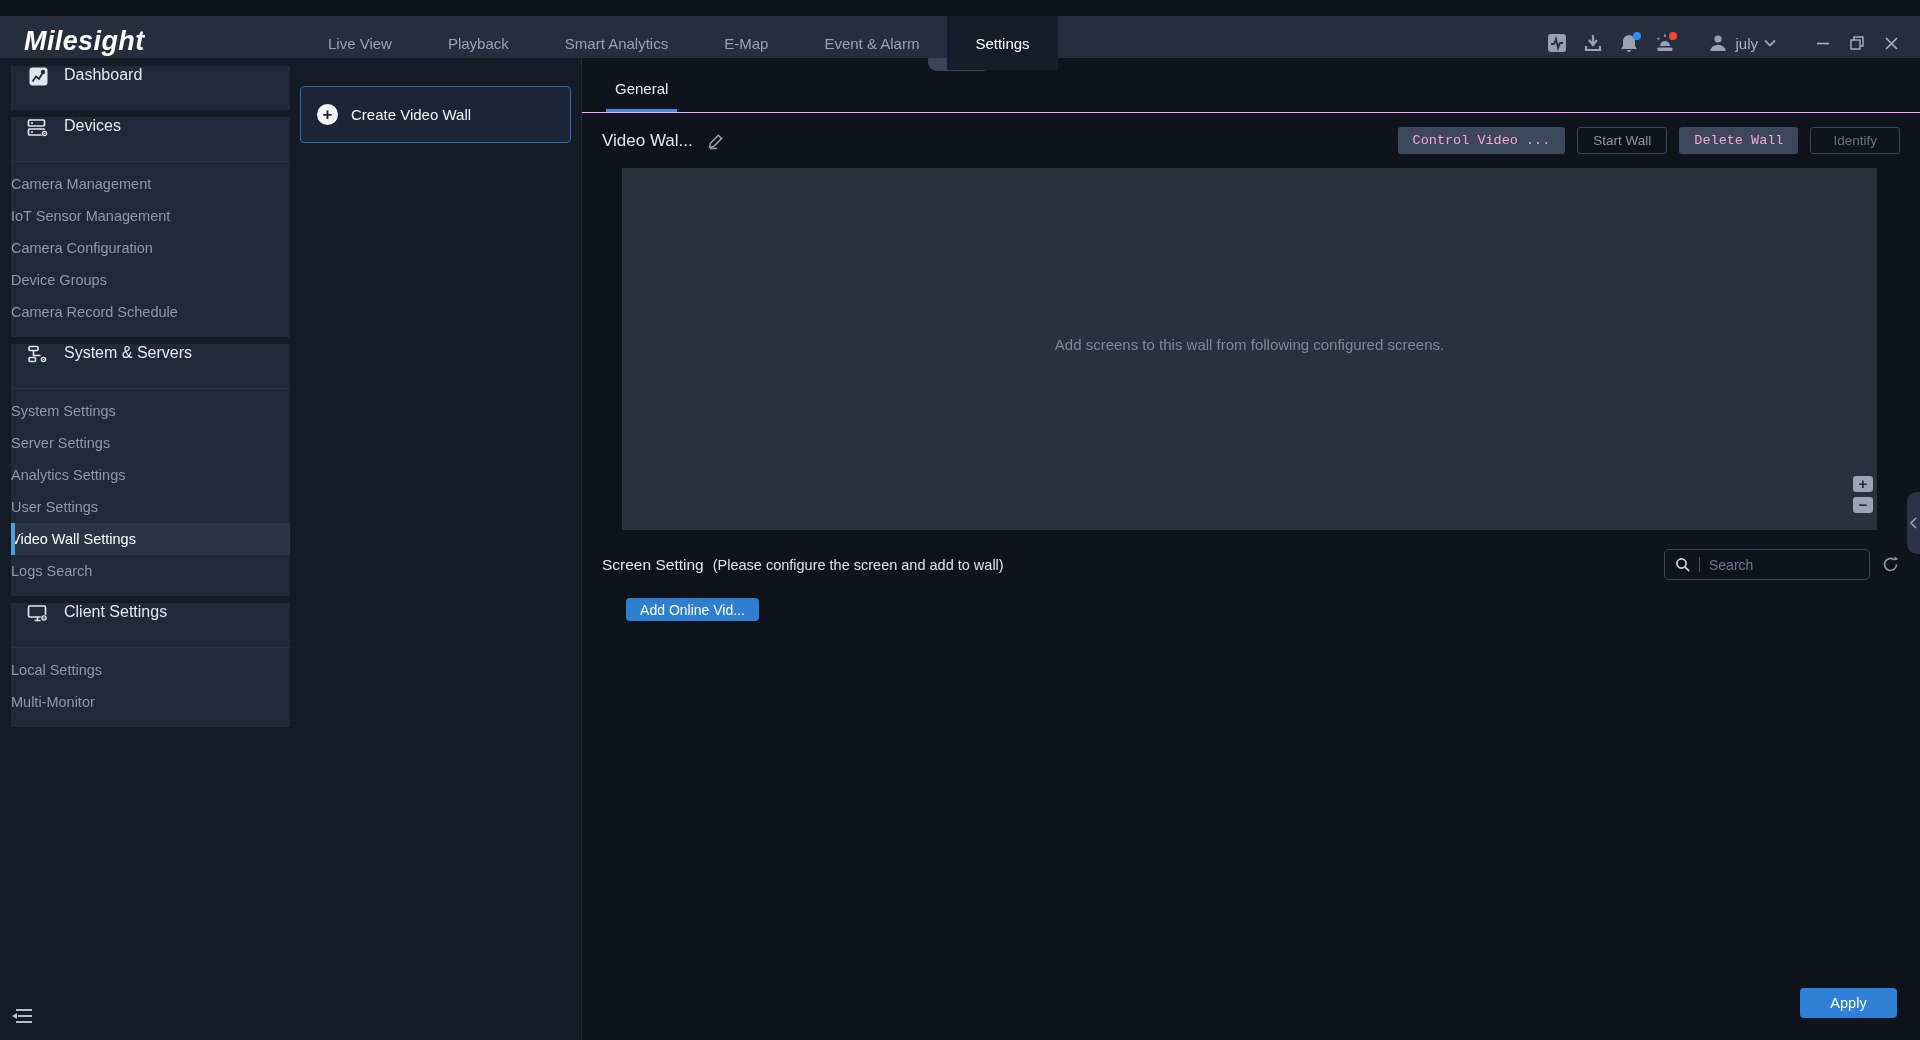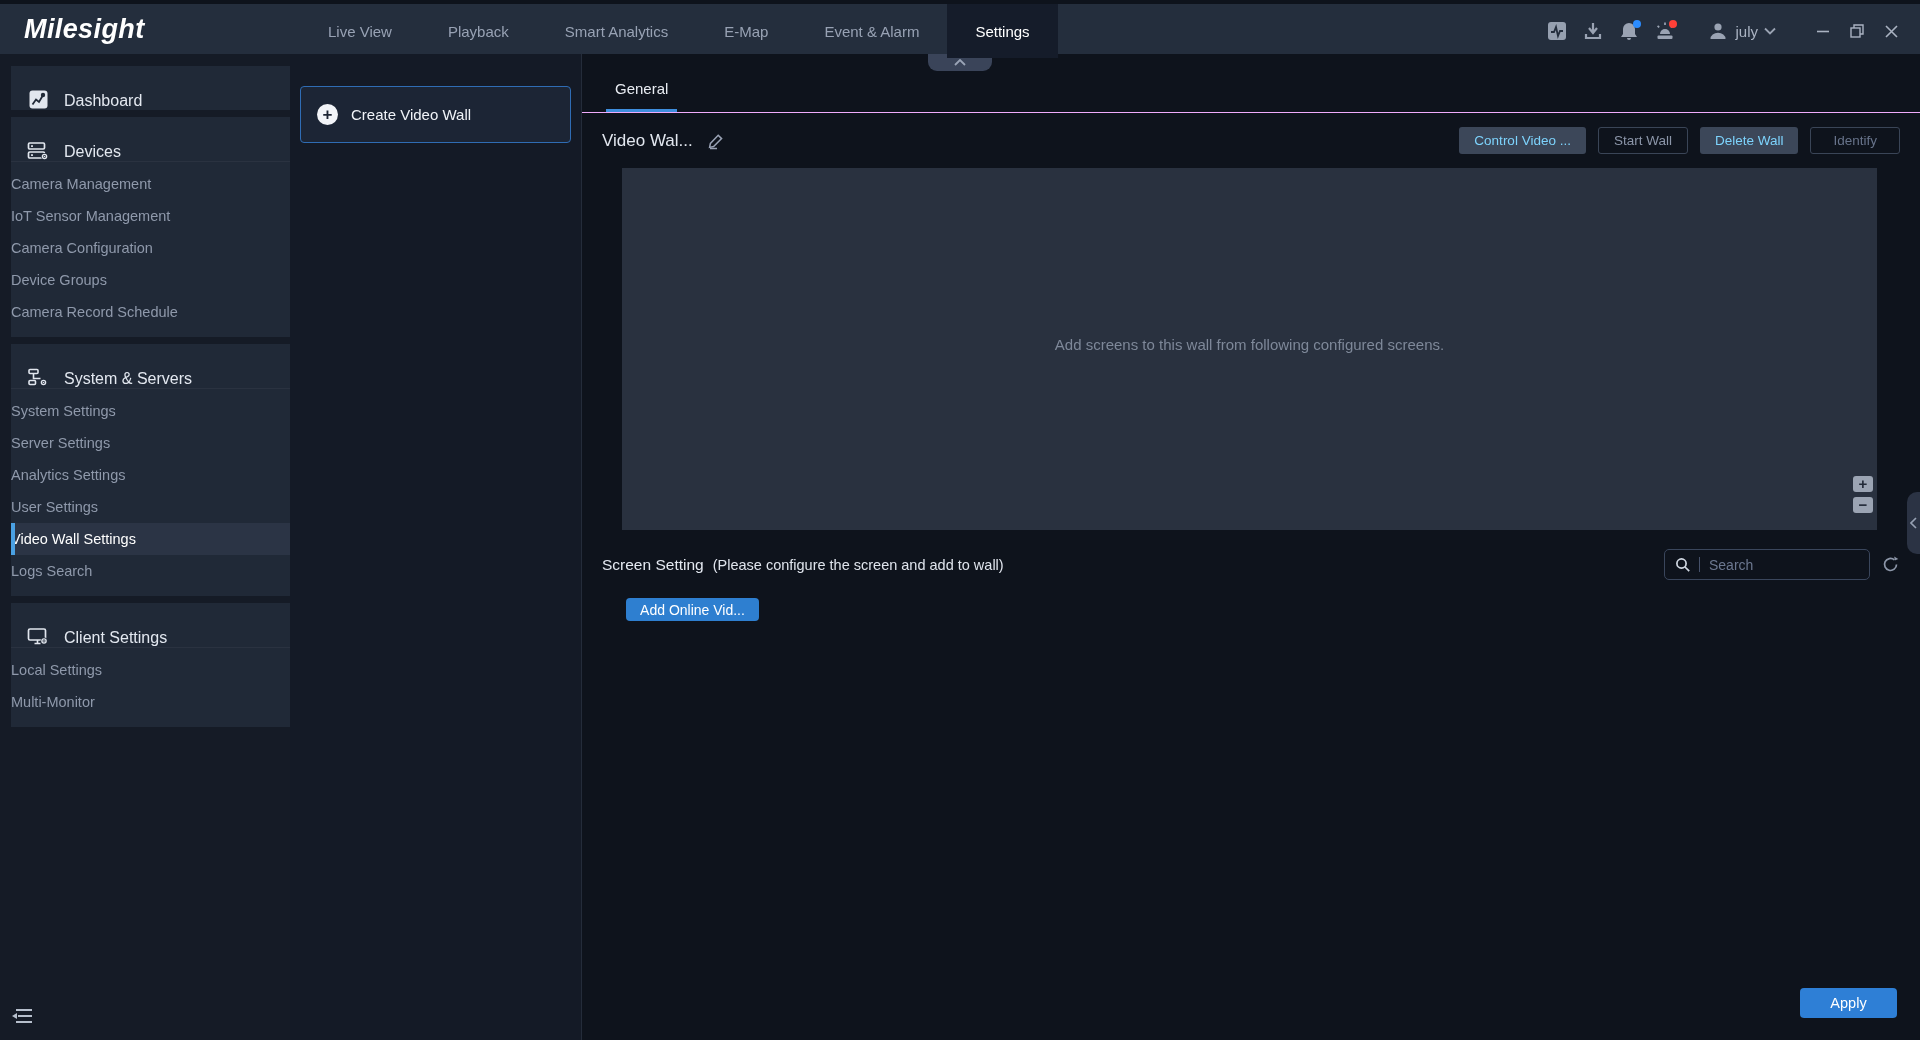--- a/index.html
+++ b/index.html
@@ -7,7 +7,7 @@
   body { background:#0e131c; font-family:"Liberation Sans", sans-serif; position:relative; }
 
   
-  .topbar { position:absolute; top:4px; left:0; width:1920px; height:50px; background:#242e3d; z-index:5; }
+  .topbar { position:absolute; top:16px; left:0; width:1920px; height:42px; background:#242e3d; z-index:5; }
   .logo { position:absolute; left:24px; top:10px; color:#ffffff; font-size:27px; font-style:italic; font-weight:600; letter-spacing:0.4px; }
   .topnav { position:absolute; left:300px; top:0; height:54px; display:flex; }
   .topnav-item { height:54px; display:flex; align-items:center; padding:0 28px; color:#98a2b4; font-size:15px; cursor:pointer; }

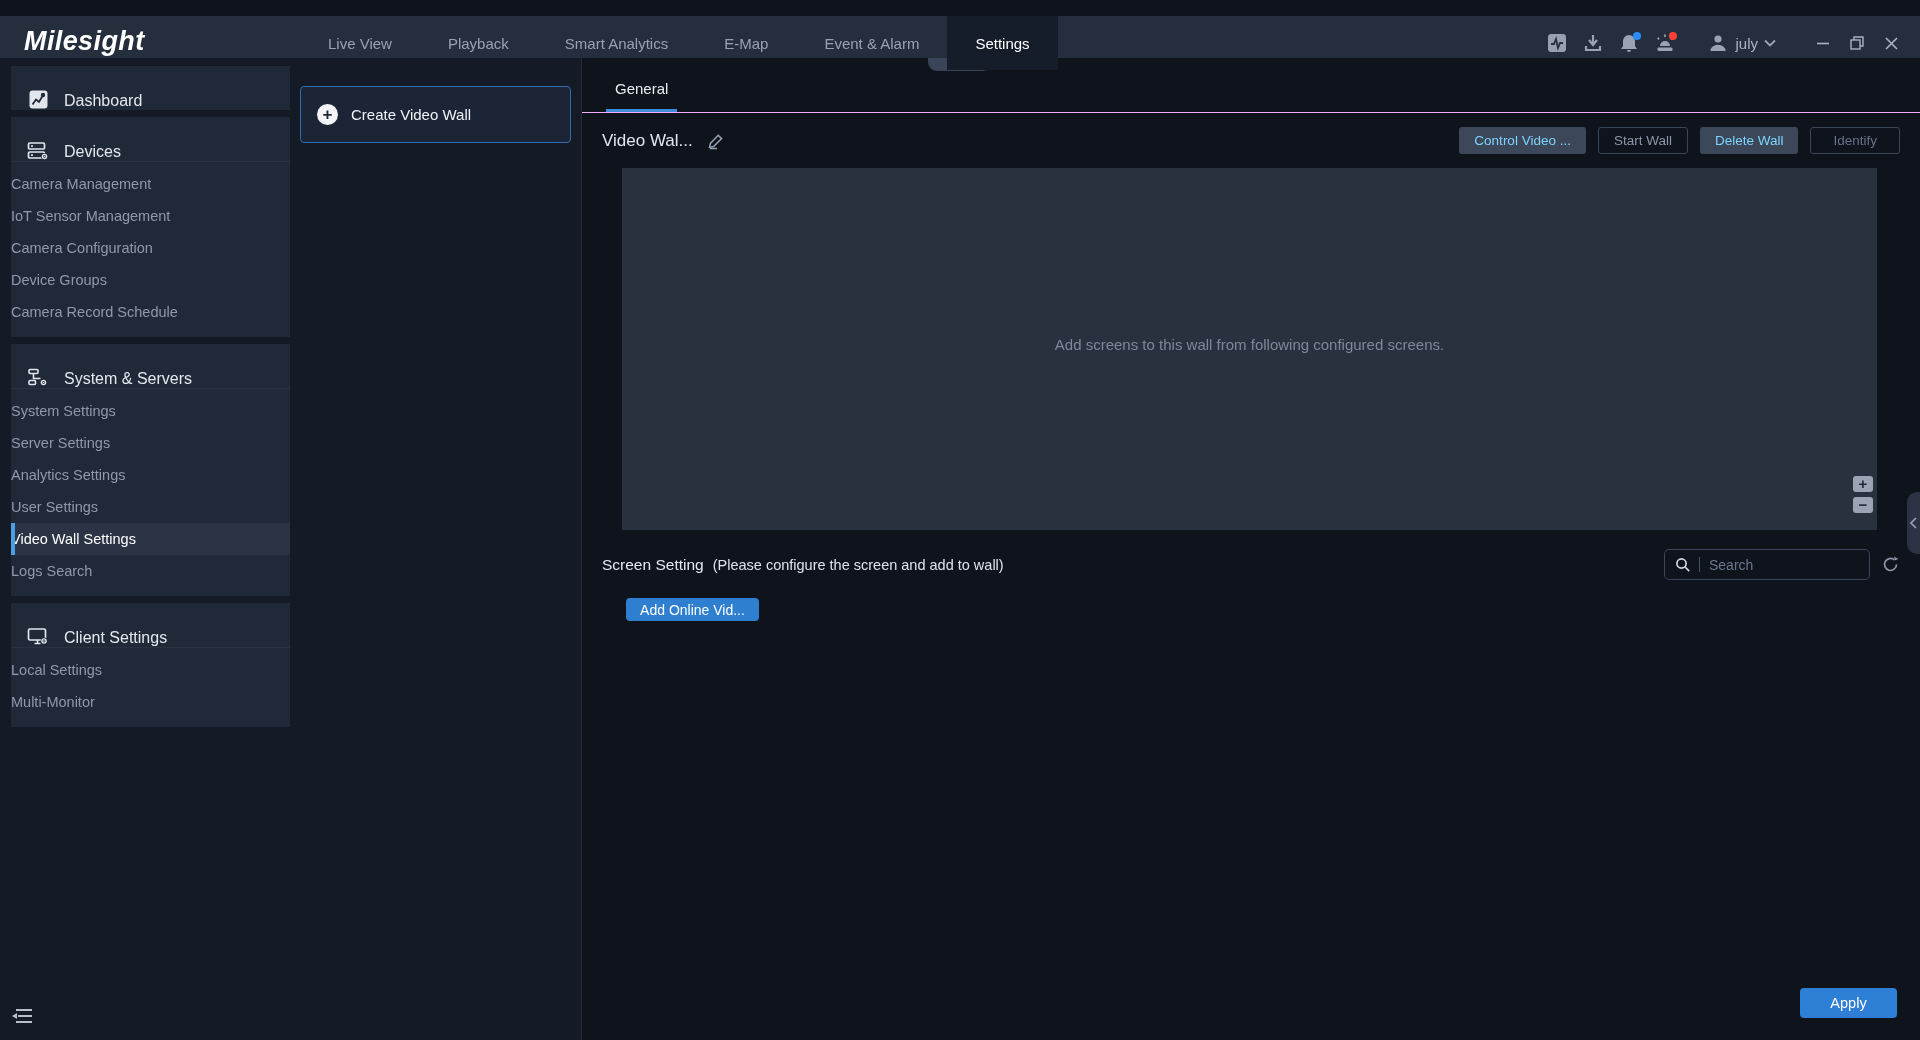--- a/index.html
+++ b/index.html
@@ -26,7 +26,7 @@
   
   .sidebar { width:290px; background:#151b26; padding:12px 0 0 11px; position:relative; flex:none; }
   .side-card { background:#202937; margin-bottom:7px; }
-  .section-header { height:44px; display:flex; align-items:flex-end; padding-left:15px; cursor:pointer; }
+  .section-header { height:44px; display:flex; align-items:flex-start; padding-left:15px; cursor:pointer; }
   .section-header .s-icon { width:24px; display:flex; justify-content:center; margin-right:14px; }
   .section-label { color:#e3e8f0; font-size:16px; }
   .section-items { border-top:1px solid #2a3240; padding:6px 0 9px; }

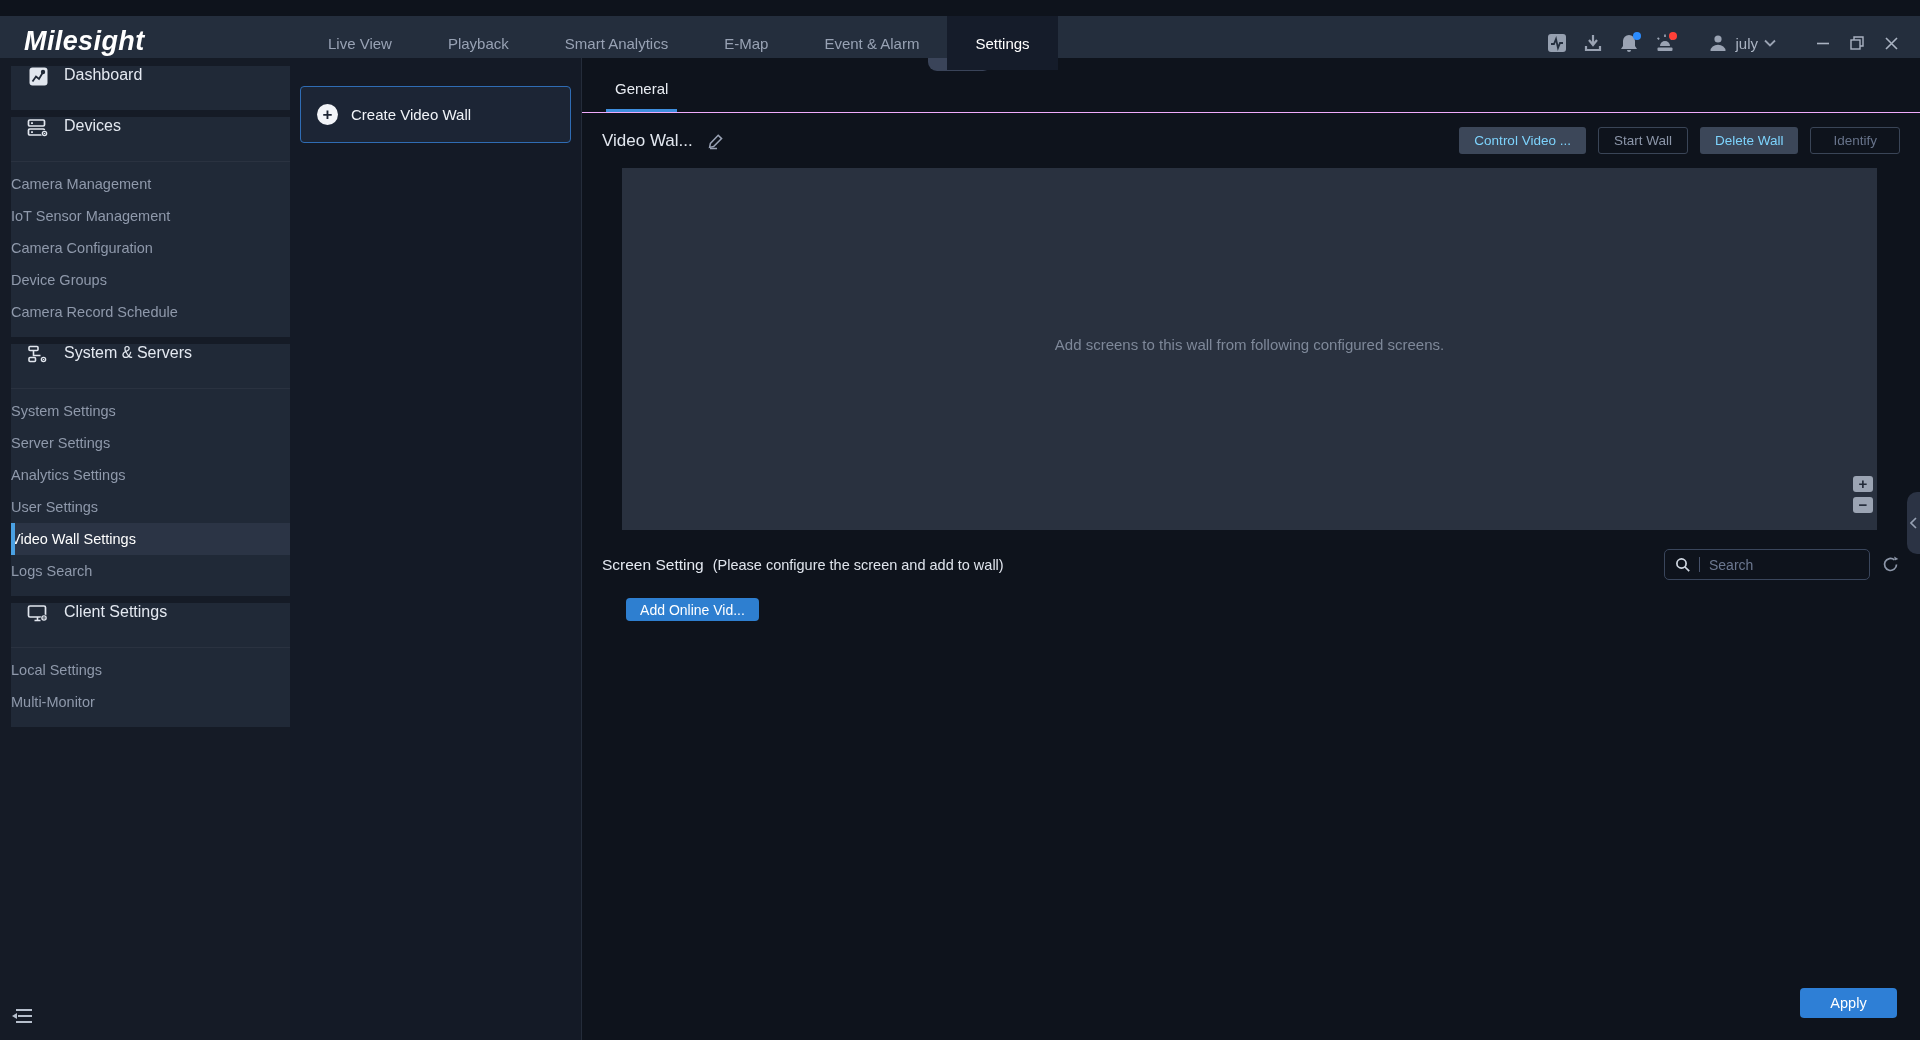--- a/index.html
+++ b/index.html
@@ -53,7 +53,7 @@
   .edit-btn { margin-left:14px; display:flex; align-items:center; cursor:pointer; }
   .title-buttons { margin-left:auto; display:flex; gap:12px; }
   .btn { height:27px; padding:0 15px; border-radius:3px; font-size:13.5px; display:flex; align-items:center; cursor:pointer; white-space:nowrap; }
-  .btn.filled { background:#3c4759; color:#7dd3fc; }
+  .btn.filled { background:#3c4759; color:#f9a8d4;font-family:Liberation Mono, monospace; }
   .btn.outline { background:transparent; border:1px solid #3a4557; color:#8c96a9; }
   .btn.dim { color:#67738a; padding:0 22px; }
 

